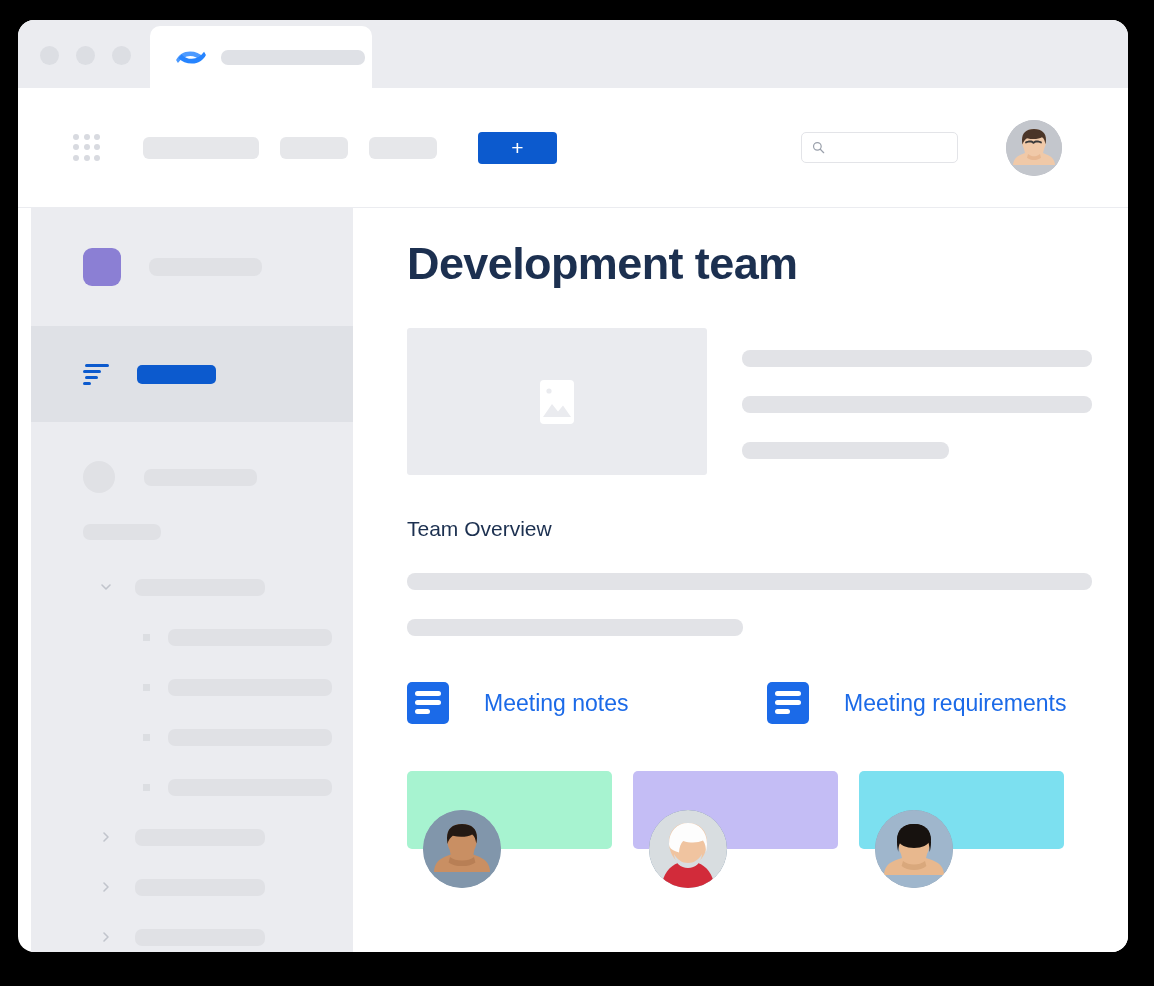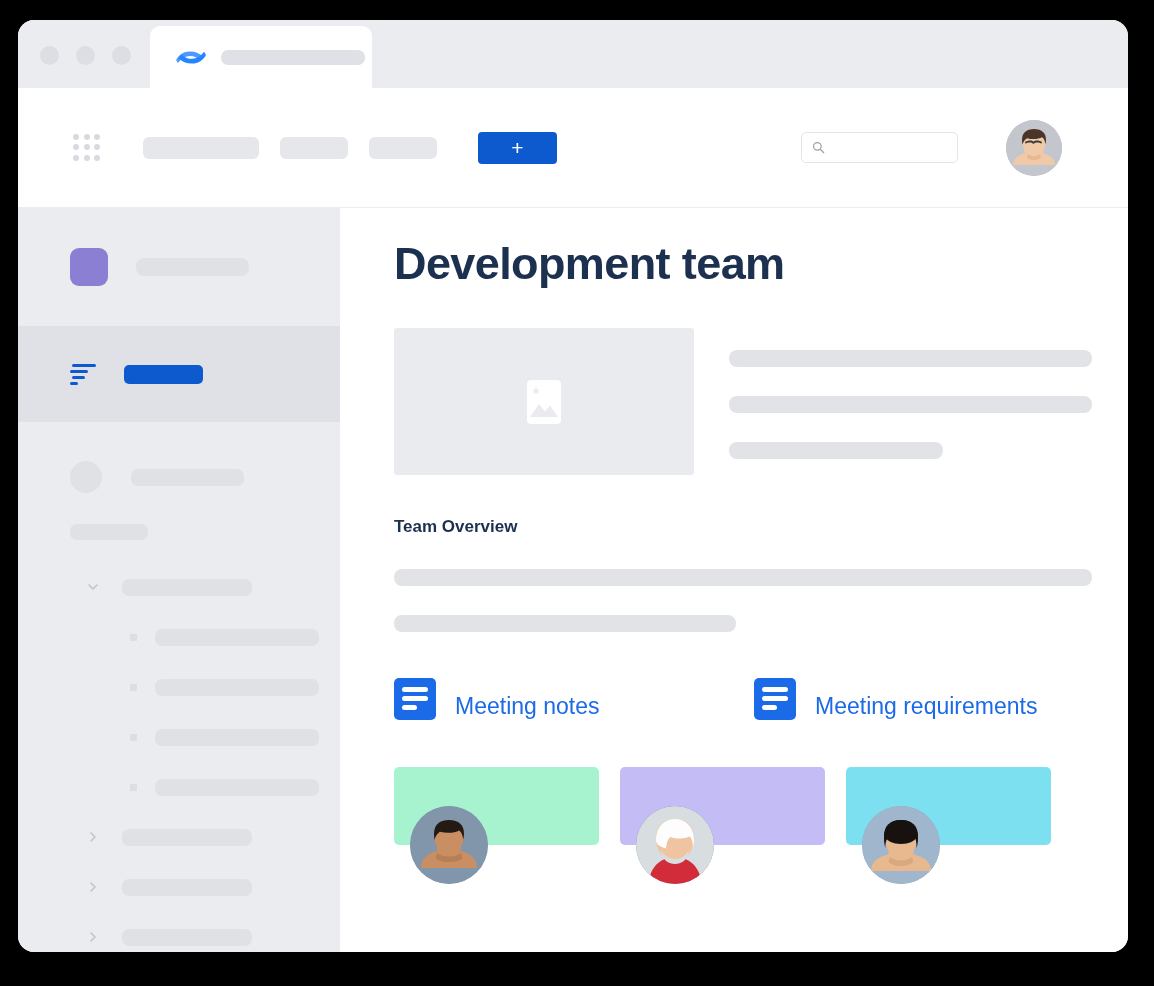--- a/index.html
+++ b/index.html
@@ -145,6 +145,7 @@
   .app-body {
     display: flex;
     height: 744px;
+    margin-left: 13px;
   }
 
   

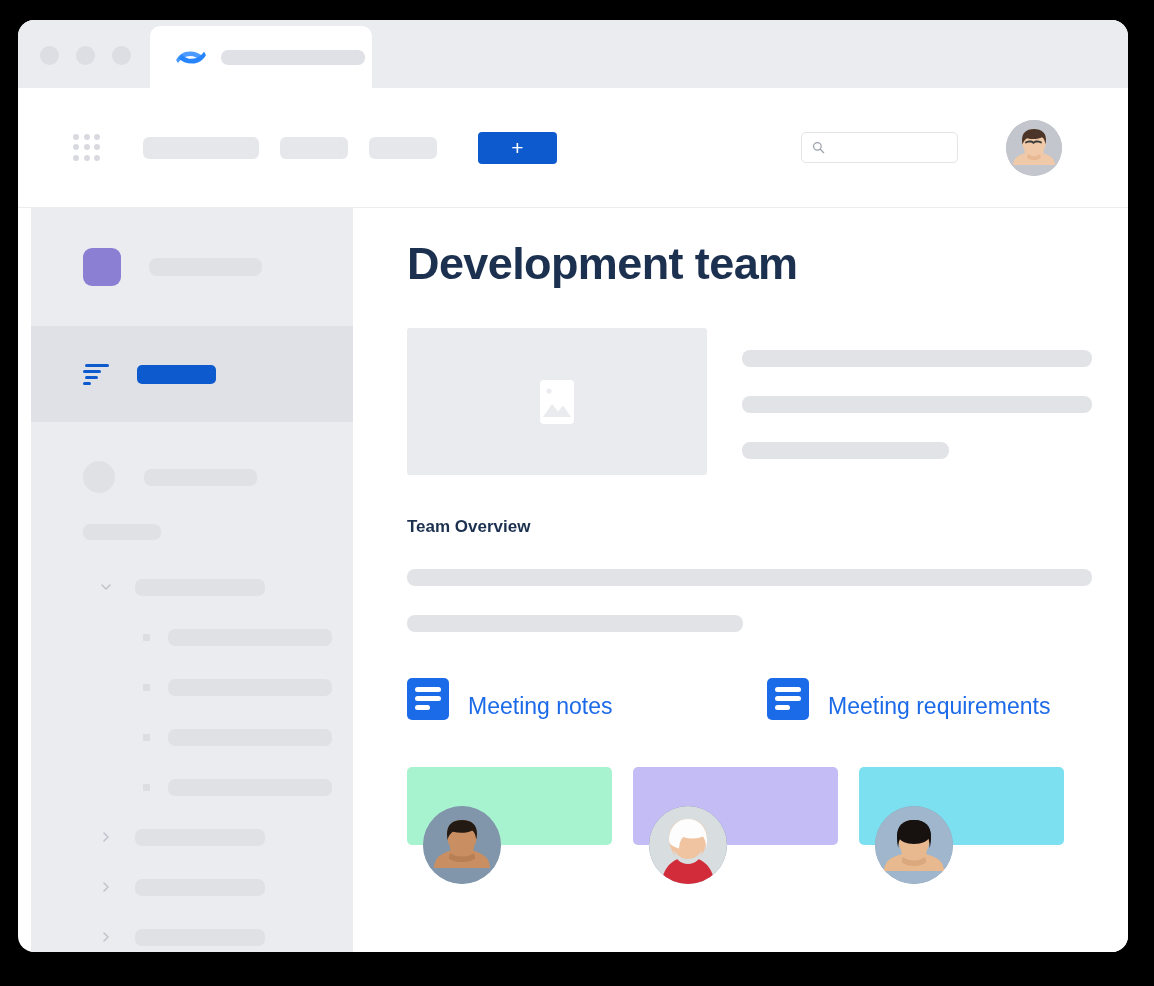--- a/index.html
+++ b/index.html
@@ -262,8 +262,8 @@
   .hero-lines .line-skel.w-part { width: 59%; margin-bottom: 0; }
 
   .section-heading {
-    font-size: 17px;
-    font-weight: 700;
+    font-size: 21px;
+    font-weight: 400;
     color: #1c3050;
     margin-bottom: 32px;
   }

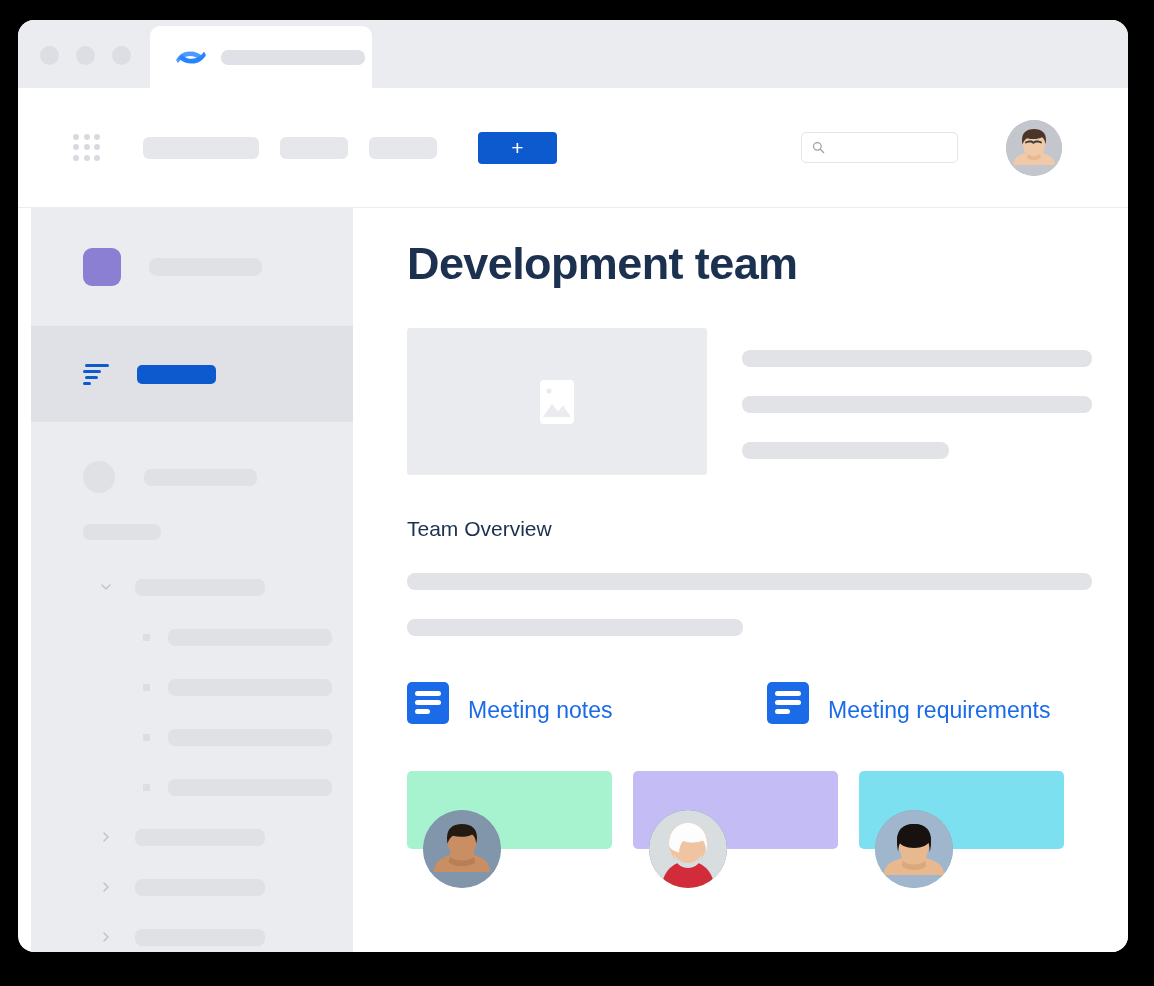--- a/index.html
+++ b/index.html
@@ -278,8 +278,8 @@
   }
   .doc-link {
     display: flex;
-    align-items: flex-end;
-    gap: 19px;
+    align-items: center;
+    gap: 35px;
     text-decoration: none;
     cursor: pointer;
   }

